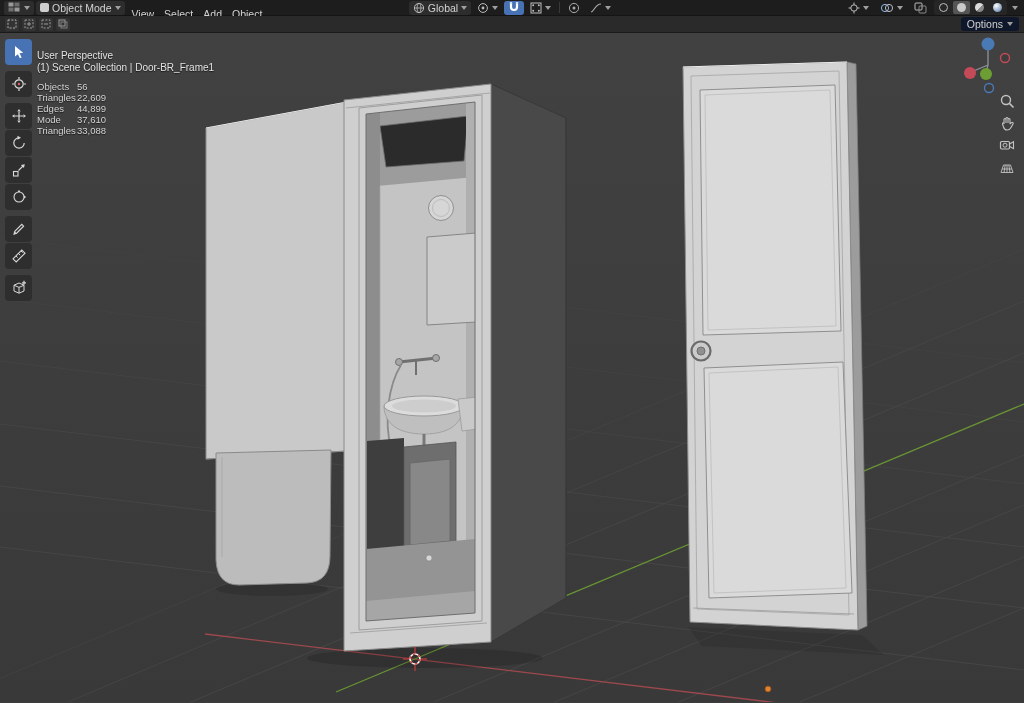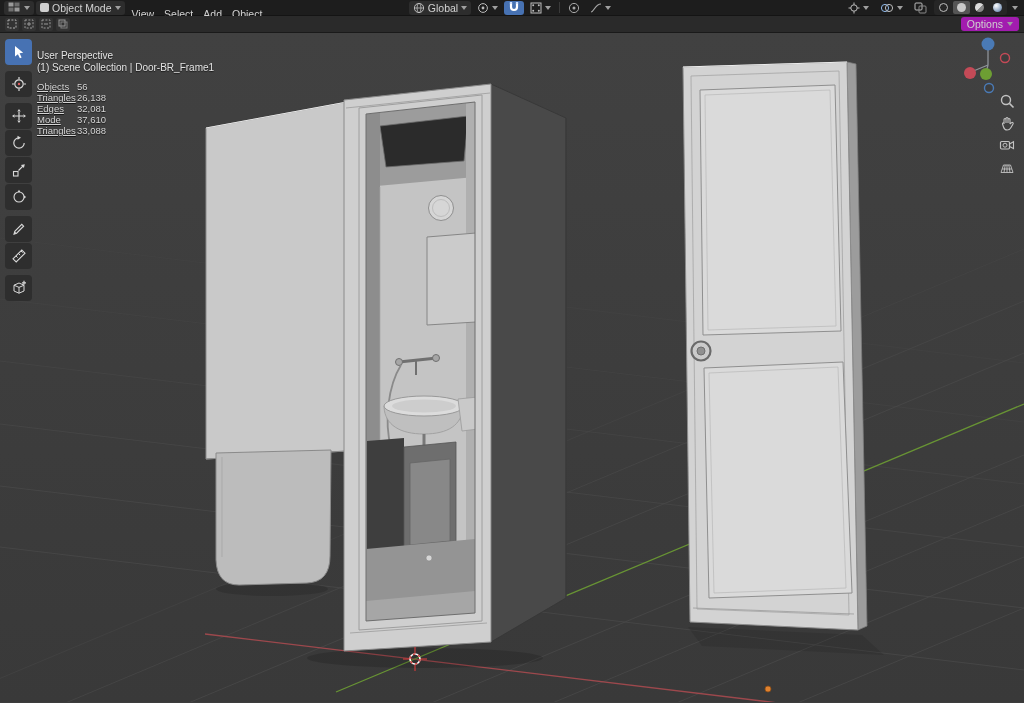--- a/index.html
+++ b/index.html
@@ -31,7 +31,7 @@
   .sph.rend { background:radial-gradient(circle at 35% 30%, #ffffff, #7b96b8 75%); }
   .r2-left { display:flex; align-items:center; gap:3px; }
   .mini { width:14px; height:13px; display:flex; align-items:center; justify-content:center; border-radius:2px; background:#333; }
-  .options-btn { display:inline-flex; align-items:center; gap:4px; background:#a21caf; border:none; border-radius:3px; color:#cfcfcf; font-size:10.5px; font-family:inherit; height:14px; padding:0 6px; }
+  .options-btn { display:inline-flex; align-items:center; gap:4px; background:#0f172a; border:none; border-radius:3px; color:#cfcfcf; font-size:10.5px; font-family:inherit; height:14px; padding:0 6px; }
 
   
   .viewport { position:relative; width:1024px; height:669px; background:linear-gradient(#414141,#393939); overflow:hidden; }

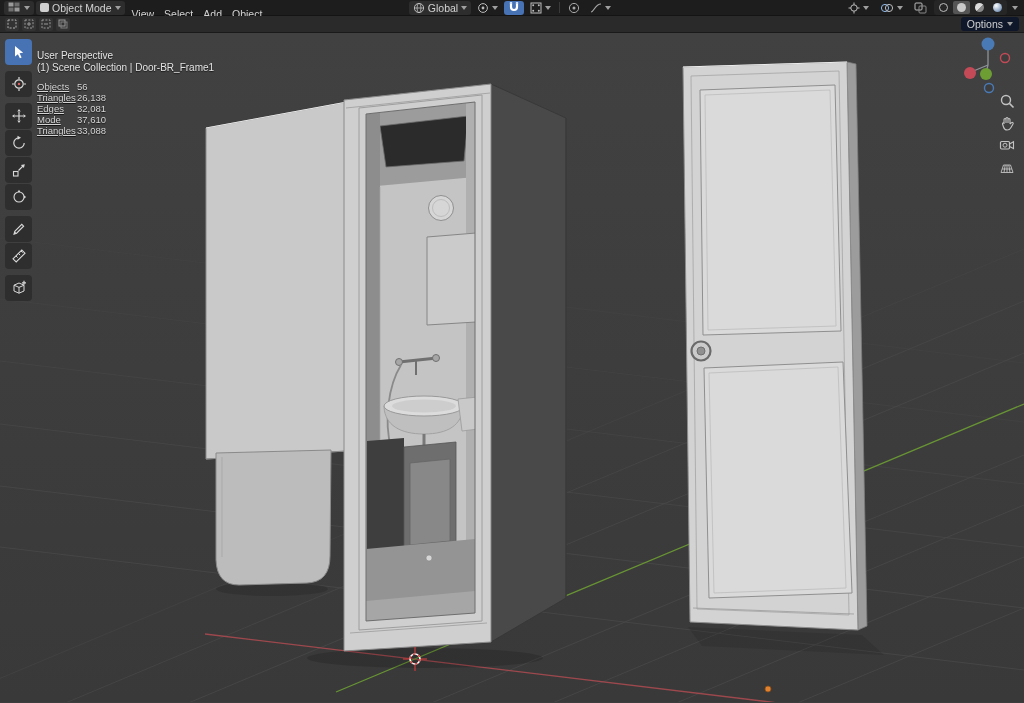--- a/index.html
+++ b/index.html
@@ -47,7 +47,7 @@
   
   .vp-info { position:absolute; left:37px; top:17px; color:#e3e3e3; font-size:10px; line-height:12px; text-shadow:0 1px 1px rgba(0,0,0,.65); z-index:9; }
   .vp-stats { margin-top:7px; color:#d4d4d4; font-size:9.5px; line-height:11px; }
-  .vp-stats .lab { display:inline-block; width:40px;text-decoration:underline; }
+  .vp-stats .lab { display:inline-block; width:40px; }
 
   
   .nav-gizmo { position:absolute; right:6px; top:2px; z-index:10; }

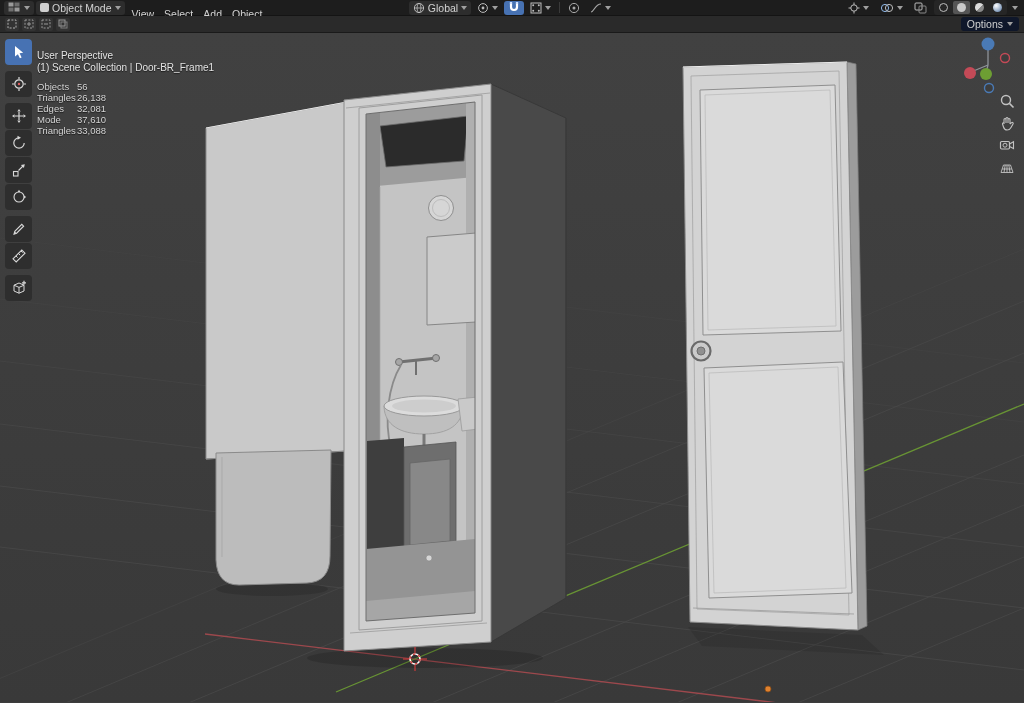--- a/index.html
+++ b/index.html
@@ -394,7 +394,7 @@
       <div>(1) Scene Collection | Door-BR_Frame1</div>
       <div class="vp-stats">
         <div><span class="lab">Objects</span><span>56</span></div>
-        <div><span class="lab">Triangles</span><span>26,138</span></div>
+        <div><span class="lab">Triangles</span><span>22,609</span></div>
         <div><span class="lab">Edges</span><span>32,081</span></div>
         <div><span class="lab">Mode</span><span>37,610</span></div>
         <div><span class="lab">Triangles</span><span>33,088</span></div>

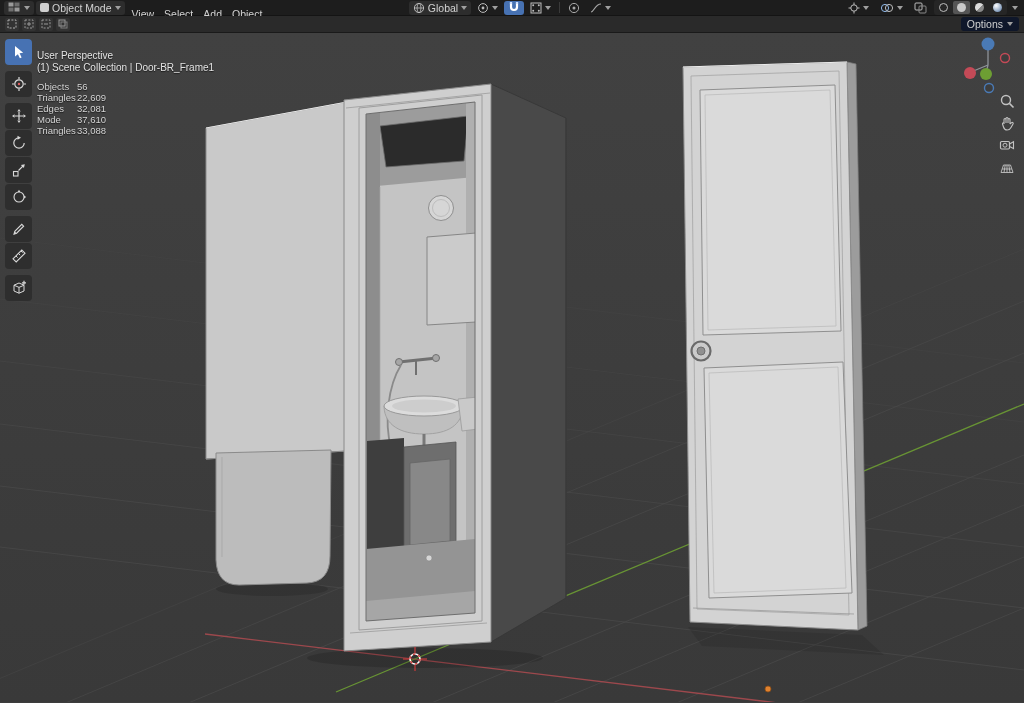--- a/index.html
+++ b/index.html
@@ -395,7 +395,7 @@
       <div class="vp-stats">
         <div><span class="lab">Objects</span><span>56</span></div>
         <div><span class="lab">Triangles</span><span>22,609</span></div>
-        <div><span class="lab">Edges</span><span>32,081</span></div>
+        <div><span class="lab">Edges</span><span>44,899</span></div>
         <div><span class="lab">Mode</span><span>37,610</span></div>
         <div><span class="lab">Triangles</span><span>33,088</span></div>
       </div>

